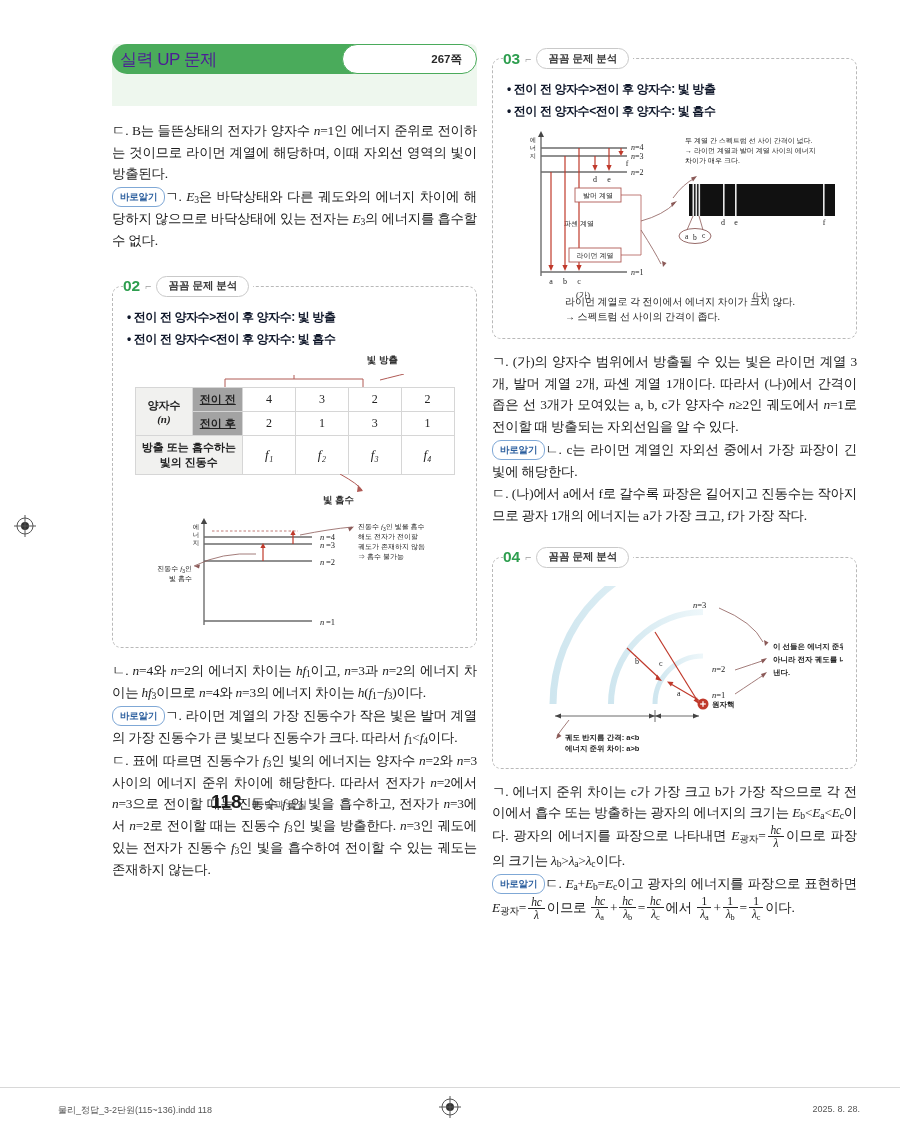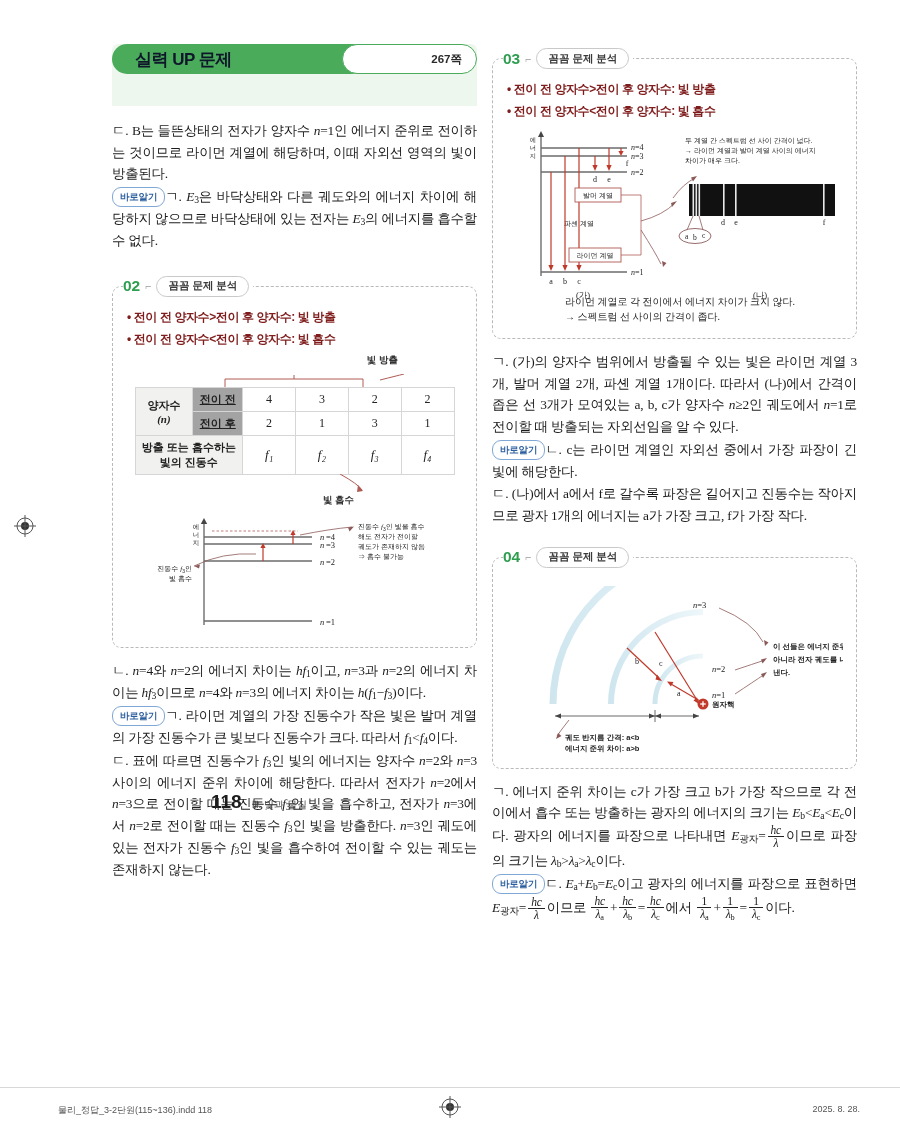--- a/index.html
+++ b/index.html
@@ -36,9 +36,9 @@
     background:#4aab5b; border-radius:0 40% 60% 0 / 0 50% 50% 0;
   }
   .banner-title {
-    color:#0f172a; font-family:"Liberation Sans", sans-serif;
-    font-weight:bold; font-size:17px; letter-spacing:-.5px;
-    padding-left:23px; position:relative; z-index:3;
+    color:#4c1d95; font-family:"Liberation Sans", sans-serif;
+    font-weight:normal; font-size:17px; letter-spacing:-.5px;
+    padding-left:8px; position:relative; z-index:3;
   }
   .banner-page-tab {
     position:absolute; right:0; top:0; height:30px; width:135px;

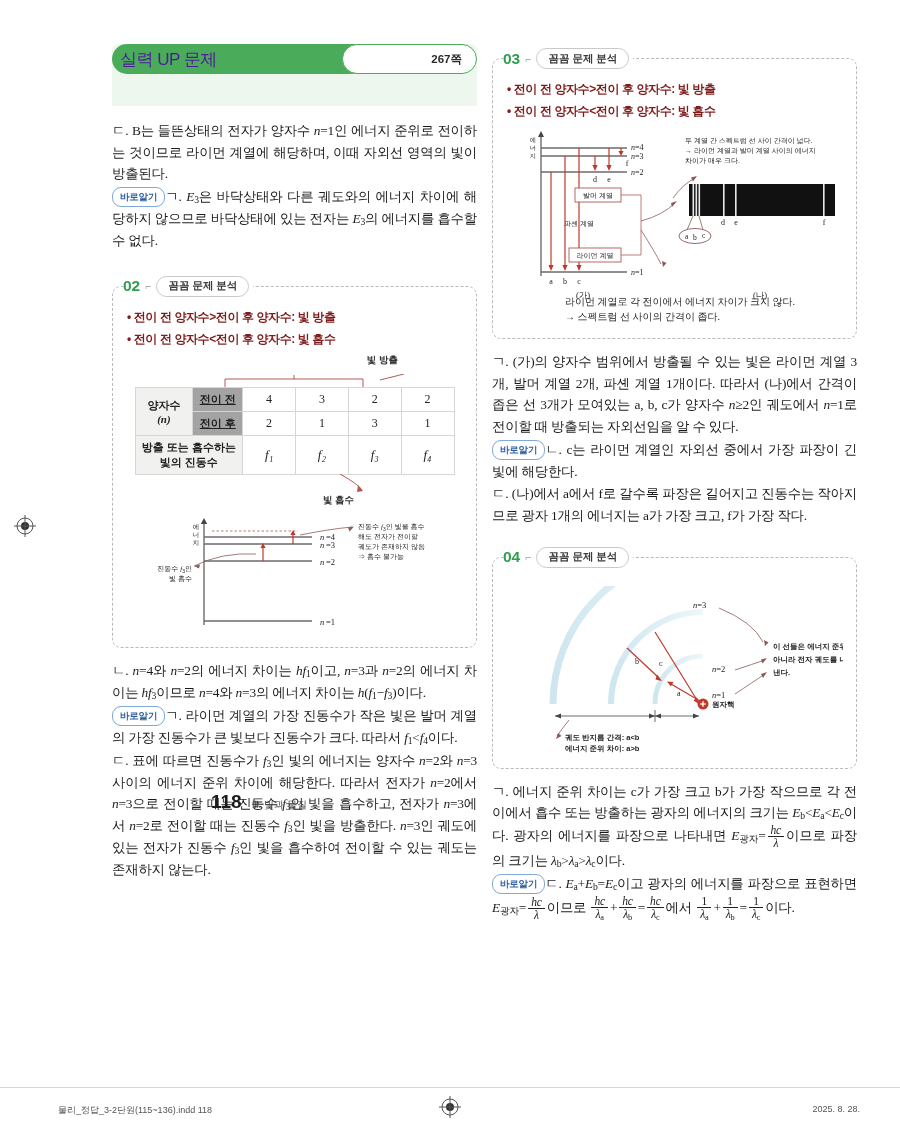--- a/index.html
+++ b/index.html
@@ -105,7 +105,7 @@
     font-family:"Liberation Sans", sans-serif; font-weight:bold;
     font-size:10.5px; color:#3a3a3a; padding:2.5px 11px;text-align:center;
   }
-  .bullets { font-family:"Liberation Sans", sans-serif; font-size:12px; font-weight:bold; color:#7f1d1d; }
+  .bullets { font-family:"Liberation Sans", sans-serif; font-size:12px; font-weight:bold; color:#0f172a; }
   .bullets div { margin-bottom:5px; letter-spacing:-.4px; }
   .bullets div:before { content:"• "; }
 

